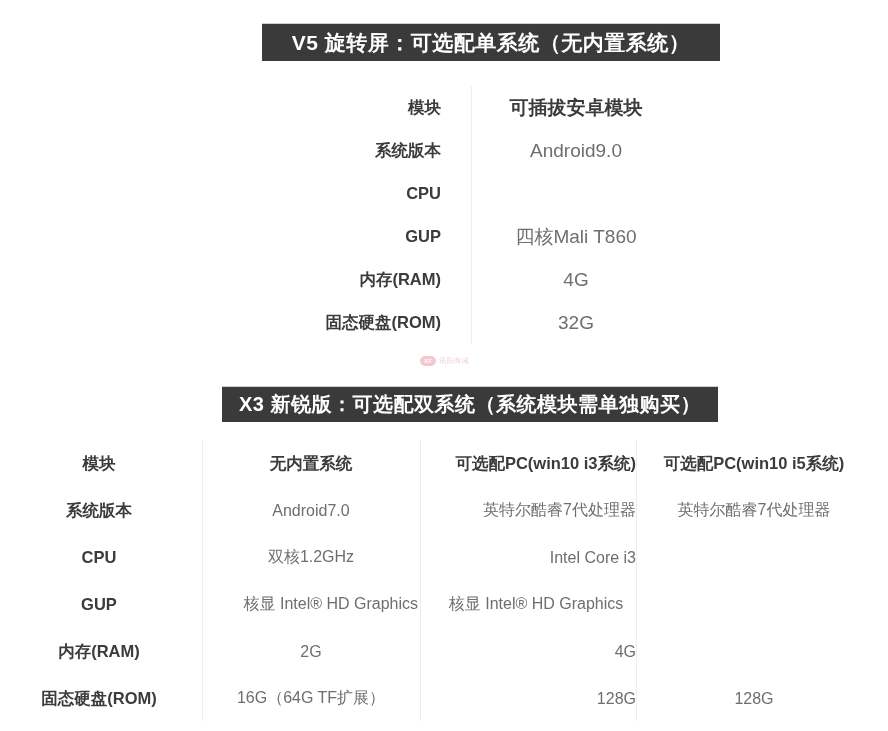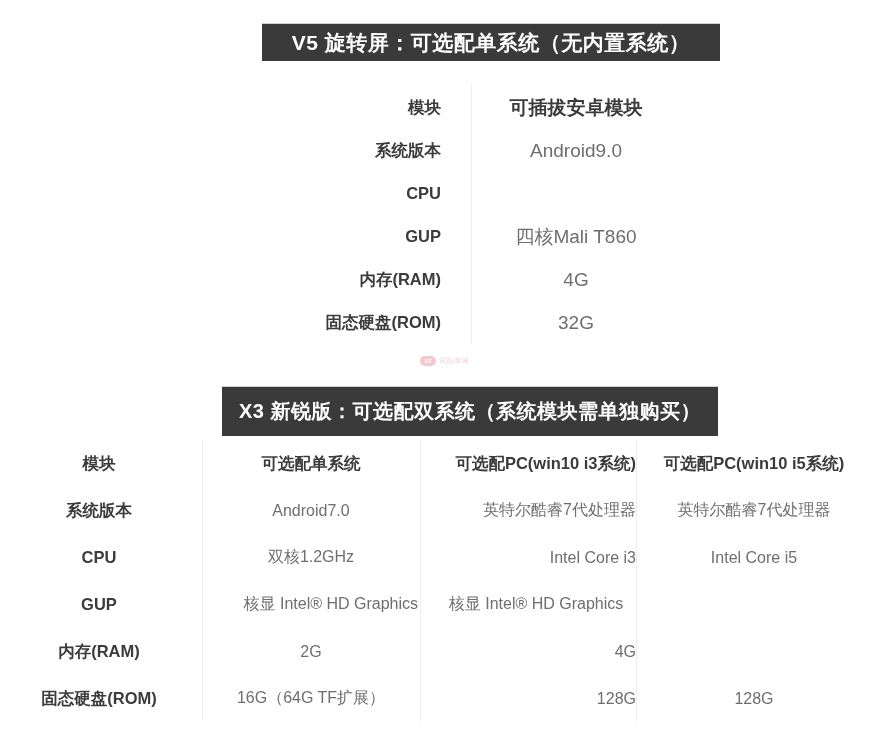--- a/index.html
+++ b/index.html
@@ -47,7 +47,7 @@
     left: 222px;
     top: 387px;
     width: 496px;
-    height: 49px;
+    height: 35px;
     font-size: 20px;
     text-align: right;
   }

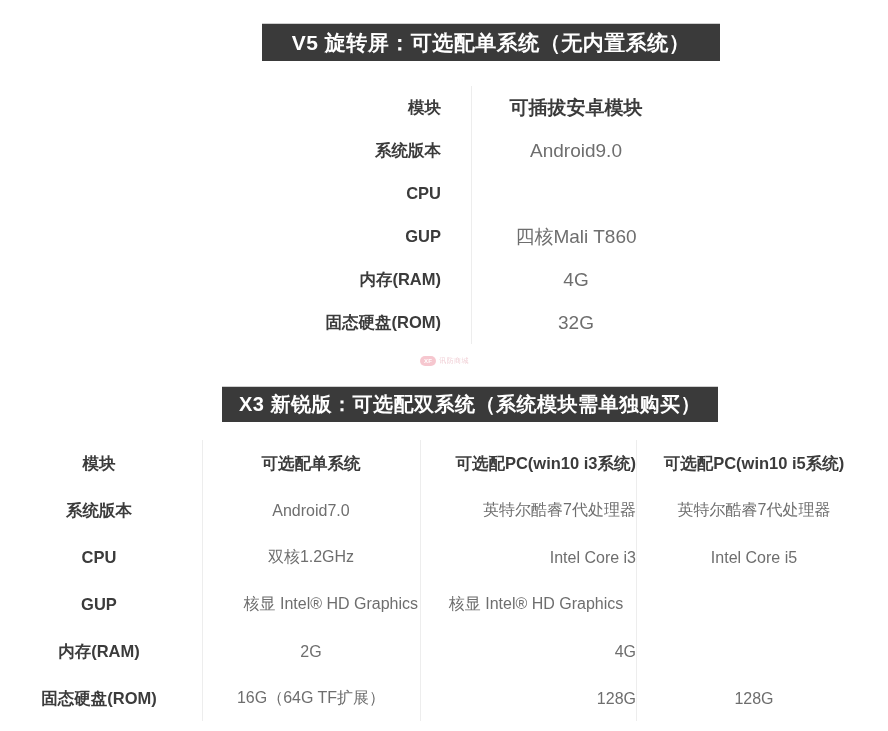--- a/index.html
+++ b/index.html
@@ -238,7 +238,7 @@
 
     <div class="t2-row head">
       <div class="t2-label">模块</div>
-      <div class="t2-c1">可选配单系统</div>
+      <div class="t2-c1">无内置系统</div>
       <div class="t2-c2">可选配PC(win10 i3系统)</div>
       <div class="t2-c3">可选配PC(win10 i5系统)</div>
     </div>

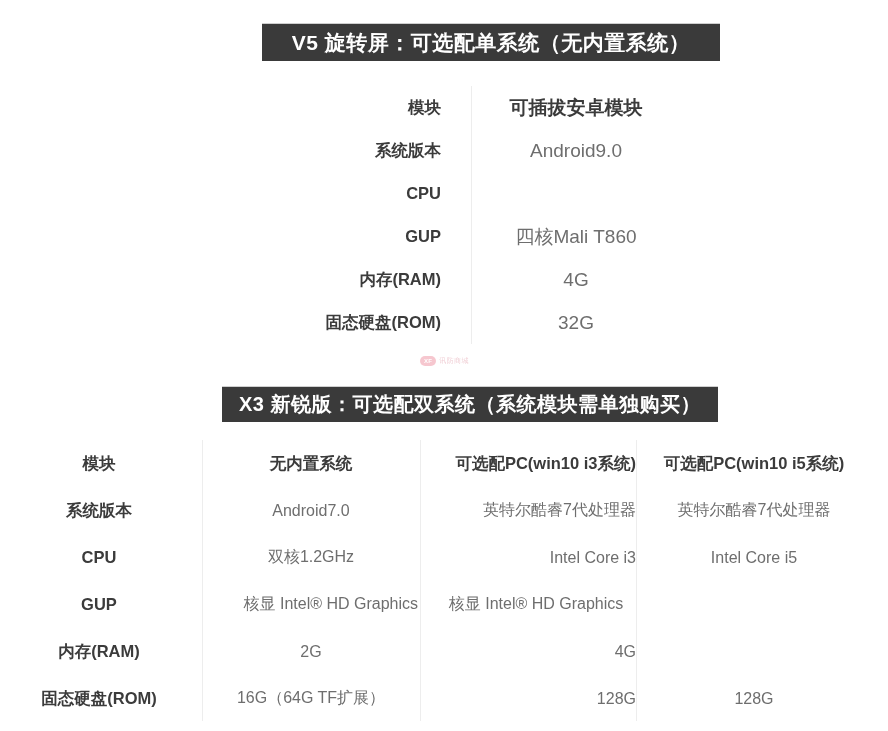--- a/index.html
+++ b/index.html
@@ -254,7 +254,6 @@
       <div class="t2-label">CPU</div>
       <div class="t2-c1">双核1.2GHz</div>
       <div class="t2-c2">Intel Core i3</div>
-      <div class="t2-c3">Intel Core i5</div>
     </div>
 
     <div class="t2-row">

